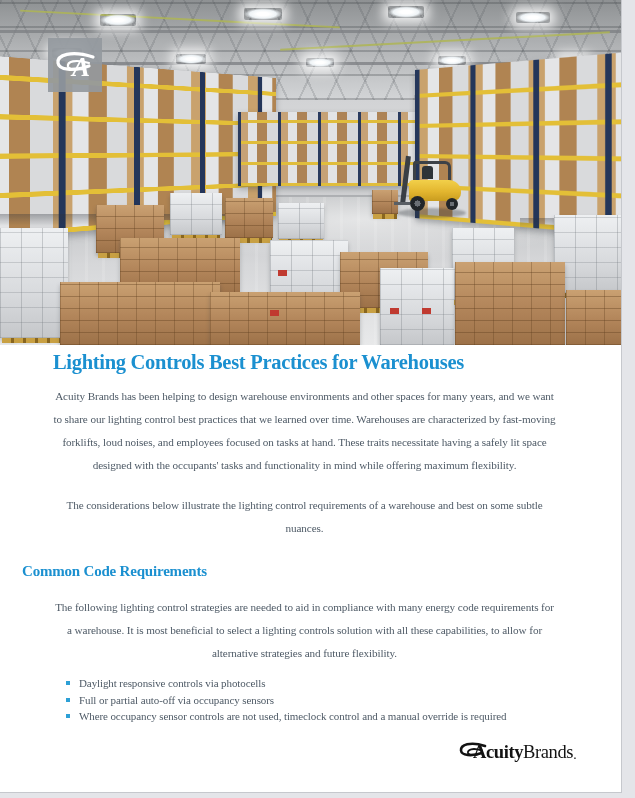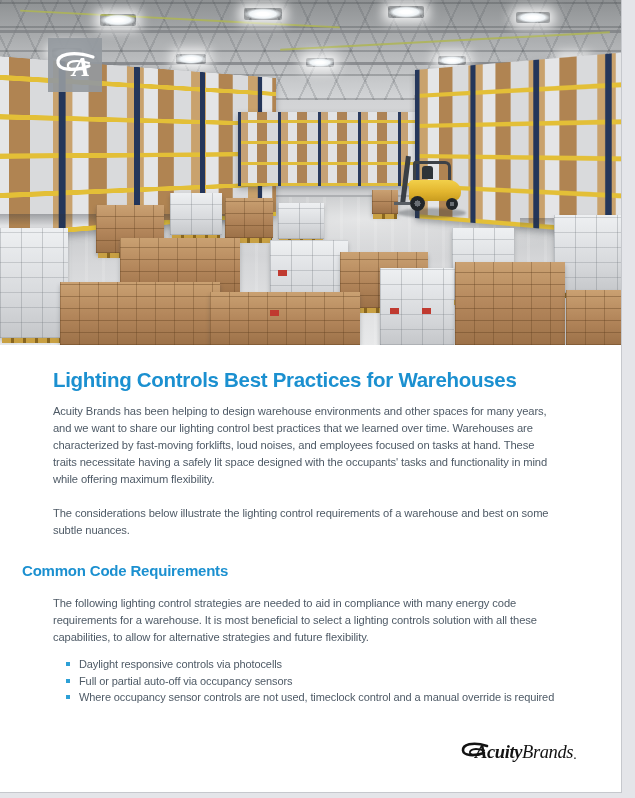--- a/index.html
+++ b/index.html
@@ -100,7 +100,7 @@
     background:rgba(148,153,158,.92);display:flex;align-items:center;justify-content:center;
   }
   
-  .content{position:absolute;left:0;top:342px;width:553px;color:#4e5a66;}
+  .content{position:absolute;left:0;top:325px;width:553px;color:#4e5a66;font-family:Liberation Serif, serif;}
   .title{
     margin:26px 40px 0 53px;font-size:20.5px;font-weight:bold;letter-spacing:-0.3px;
     color:#1b90d0;white-space:nowrap;

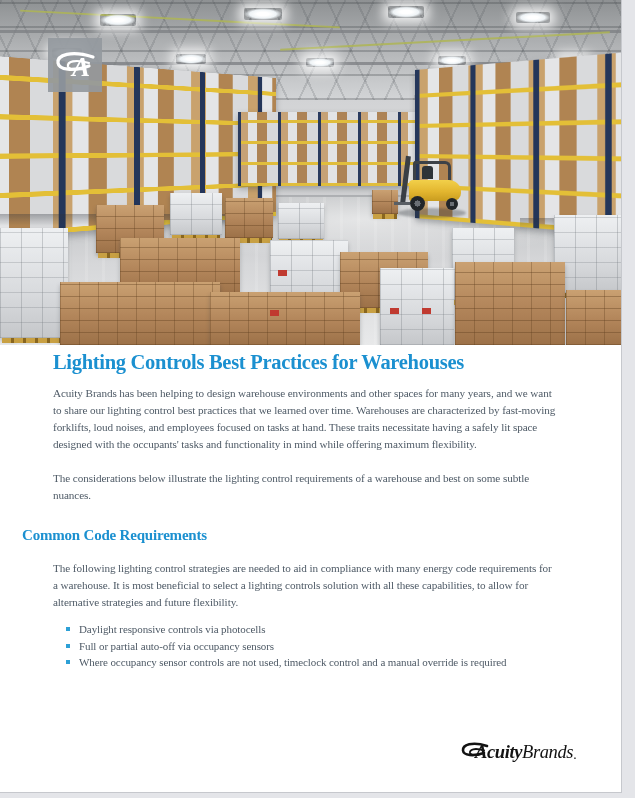--- a/index.html
+++ b/index.html
@@ -105,7 +105,7 @@
     margin:26px 40px 0 53px;font-size:20.5px;font-weight:bold;letter-spacing:-0.3px;
     color:#1b90d0;white-space:nowrap;
   }
-  .para{margin:11px 47px 0 53px;width:503px;font-size:11.2px;line-height:17px;letter-spacing:-0.1px;}
+  .para{margin:11px 47px 0 53px;width:503px;font-size:11.2px;line-height:23px;letter-spacing:-0.1px;text-align:center;}
   .para.p2{margin-top:17px;}
   .subhead{margin:23px 47px 0 22px;font-size:15px;font-weight:bold;color:#1b90d0;letter-spacing:-0.2px;}
   .para.p3{margin-top:16px;}

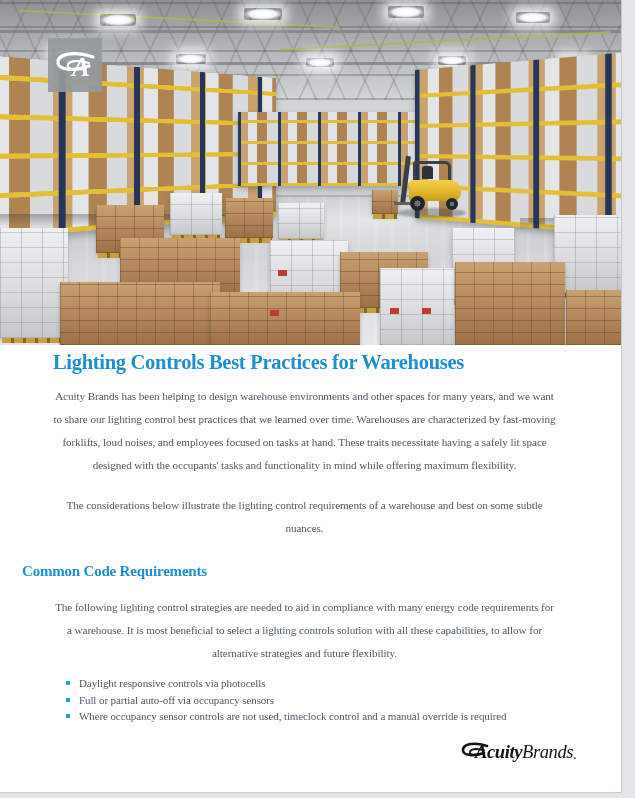--- a/index.html
+++ b/index.html
@@ -115,7 +115,7 @@
   
   .brand{position:absolute;top:741px;right:44px;display:flex;align-items:center;color:#131313;}
   .brand svg{margin-right:-15px;position:relative;top:-1px;}
-  .brand-text{font-family:"Liberation Serif", serif;font-style:italic;font-size:18.5px;letter-spacing:-0.4px;}
+  .brand-text{font-family:"Liberation Serif", serif;font-size:18.5px;letter-spacing:-0.4px;}
   .brand-bold{font-weight:bold;}
   .brand-period{font-size:14px;position:relative;top:2px;}
 </style>

